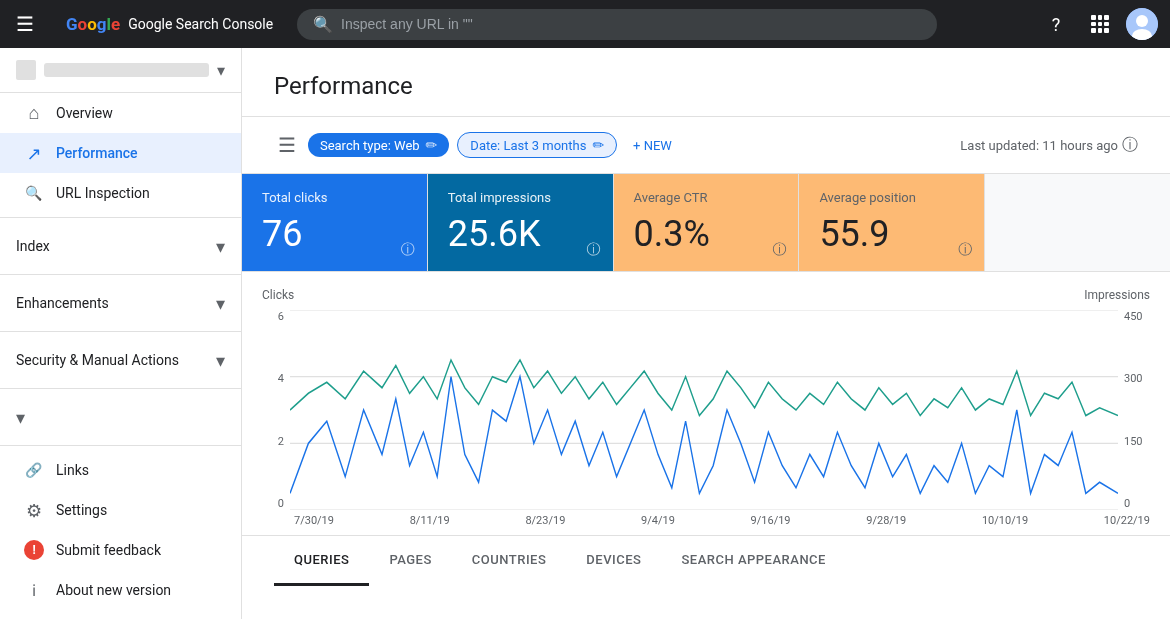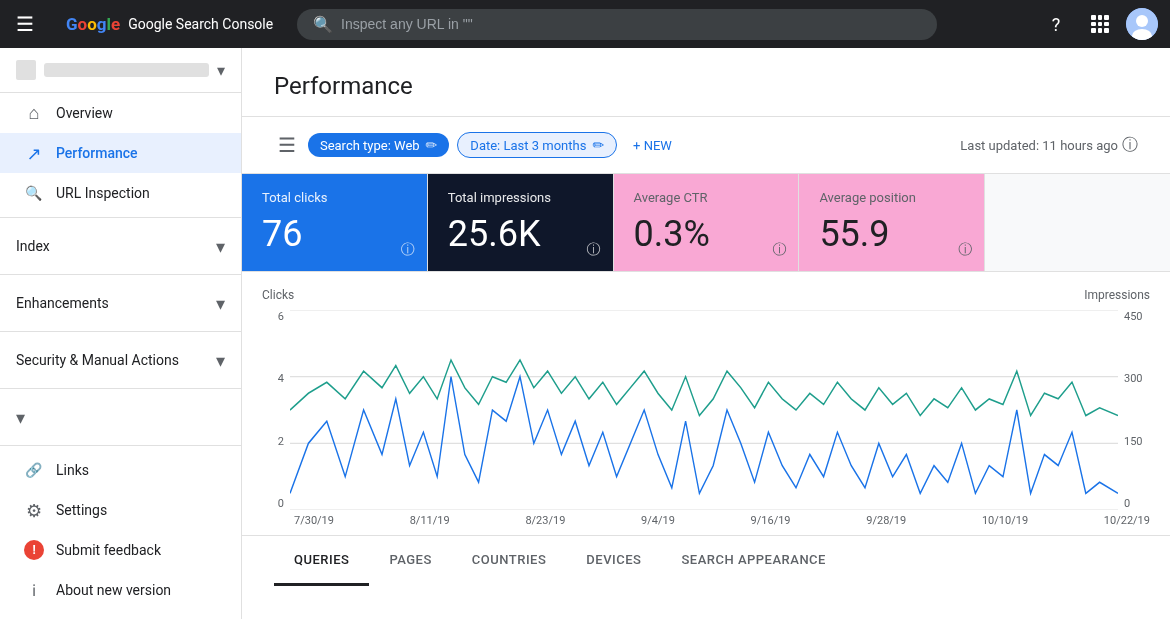--- a/index.html
+++ b/index.html
@@ -62,7 +62,7 @@
     .metric-card { flex: 1; padding: 16px 20px; border-right: 1px solid #e0e0e0; position: relative; }
     .metric-card:last-child { border-right: none; }
     .metric-card.blue { background: #1a73e8; }
-    .metric-card.teal { background: #0f172a; }
+    .metric-card.teal { background: #0369a1; }
     .metric-card.white { background: #f9a8d4; }
     .metric-label { font-size: 13px; color: rgba(255,255,255,0.9); margin-bottom: 8px; }
     .metric-label.dark { color: #5f6368; }

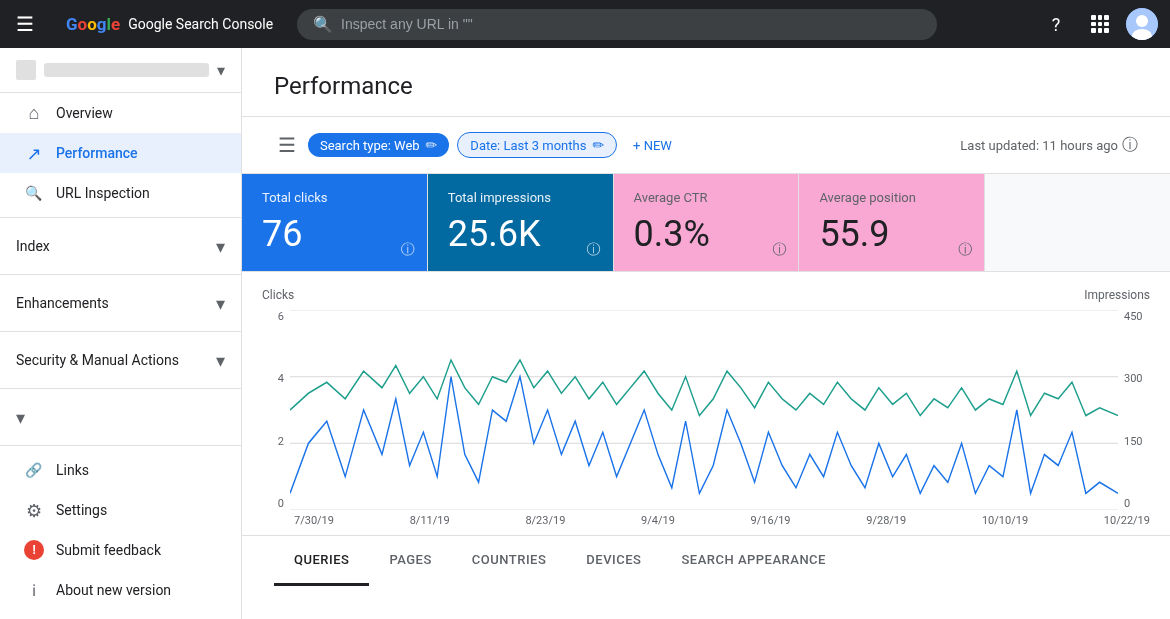--- a/index.html
+++ b/index.html
@@ -63,7 +63,7 @@
     .metric-card:last-child { border-right: none; }
     .metric-card.blue { background: #1a73e8; }
     .metric-card.teal { background: #0369a1; }
-    .metric-card.white { background: #f9a8d4; }
+    .metric-card.white { background: #fdba74; }
     .metric-label { font-size: 13px; color: rgba(255,255,255,0.9); margin-bottom: 8px; }
     .metric-label.dark { color: #5f6368; }
     .metric-value { font-size: 36px; font-weight: 400; color: #fff; }

